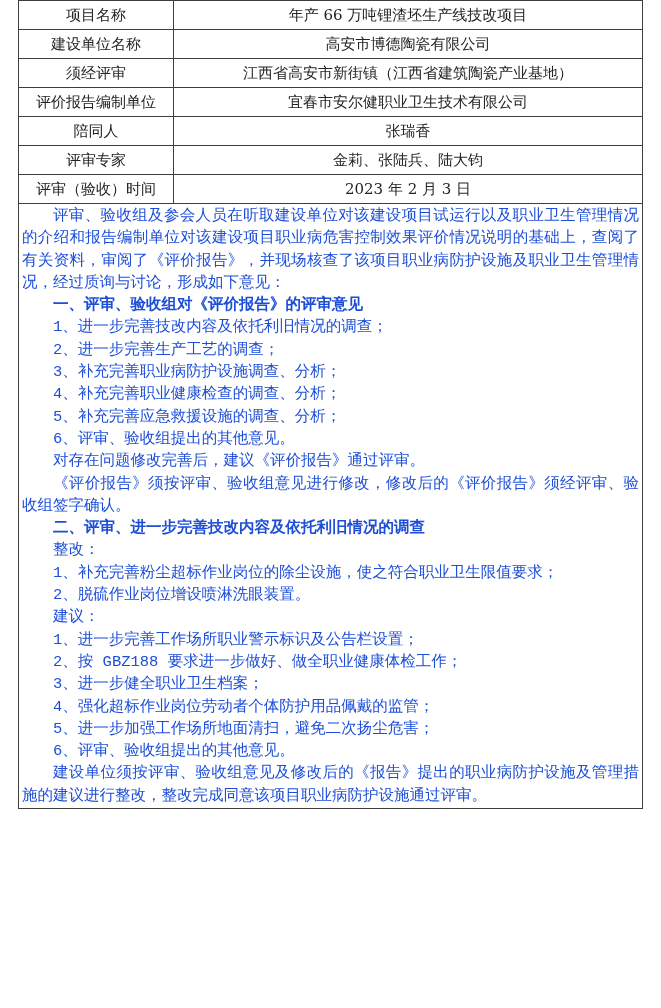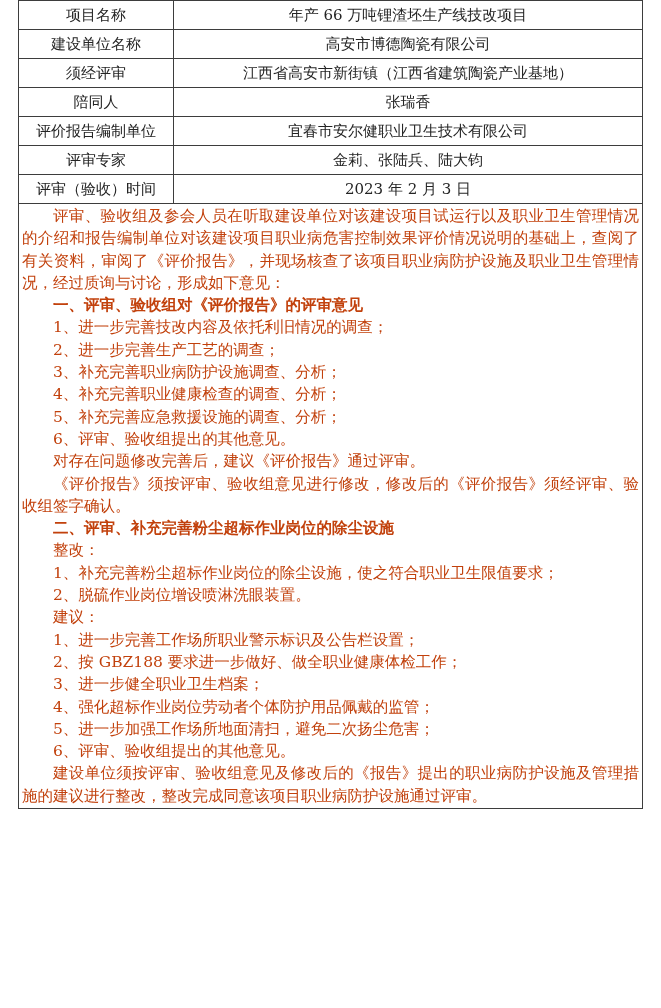--- a/index.html
+++ b/index.html
@@ -83,12 +83,12 @@
         <td colspan="3">江西省高安市新街镇（江西省建筑陶瓷产业基地）</td>
       </tr>
       <tr>
+        <td>评价报告编制单位</td>
+        <td colspan="3">宜春市安尔健职业卫生技术有限公司</td>
+      </tr>
+      <tr>
         <td>陪同人</td>
         <td colspan="3">张瑞香</td>
-      </tr>
-      <tr>
-        <td>评价报告编制单位</td>
-        <td colspan="3">宜春市安尔健职业卫生技术有限公司</td>
       </tr>
       <tr>
         <td>评审专家</td>

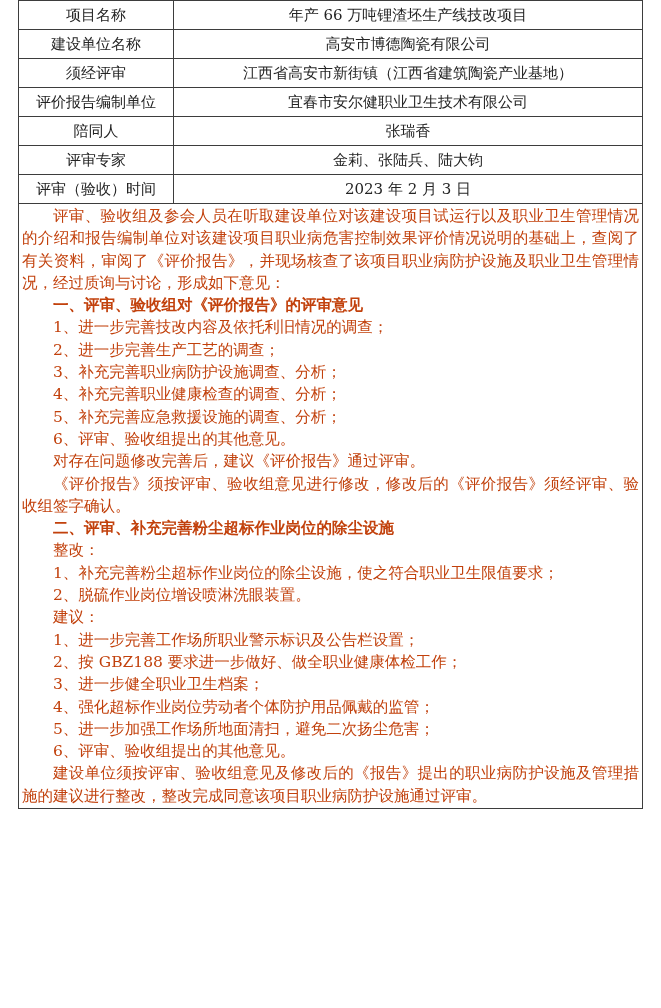--- a/index.html
+++ b/index.html
@@ -50,7 +50,8 @@
     font-size: 15.5px;
     line-height: 22.3px;
     text-align: justify;
-    color: #c2410c;
+    color: #1d4ed8;
+    font-family: Liberation Mono, monospace;
   }
   .indent2 { text-indent: 2em; }
   .pad2 { padding-left: 2em; }

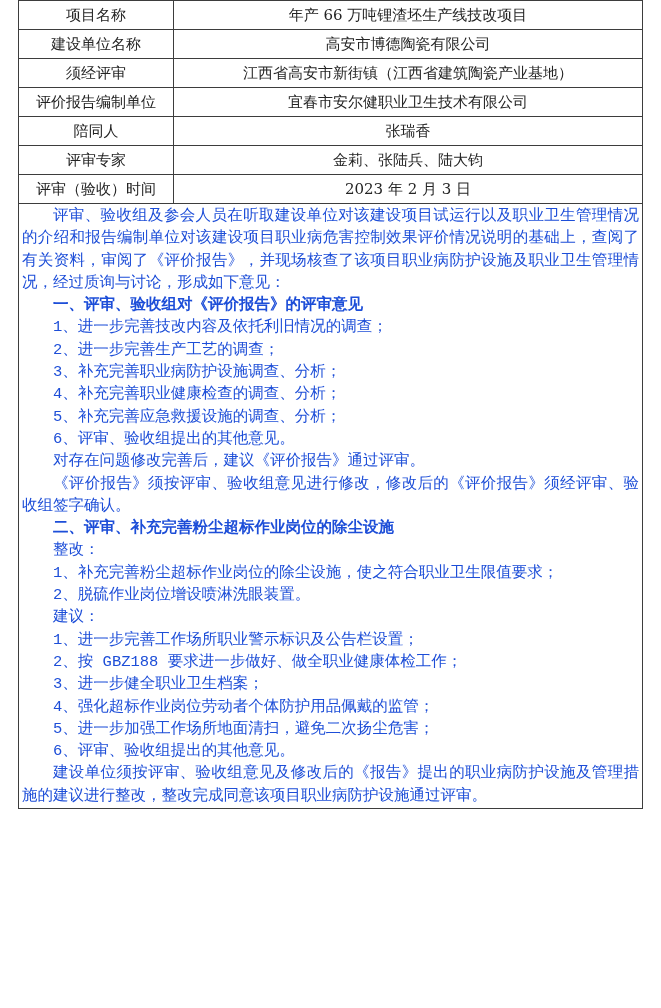--- a/index.html
+++ b/index.html
@@ -111,7 +111,7 @@
           <div class="line pad2">6、评审、验收组提出的其他意见。</div>
           <p class="indent2">对存在问题修改完善后，建议《评价报告》通过评审。</p>
           <p class="indent2">《评价报告》须按评审、验收组意见进行修改，修改后的《评价报告》须经评审、验收组签字确认。</p>
-          <div class="line pad2 bold-head">二、评审、补充完善粉尘超标作业岗位的除尘设施</div>
+          <div class="line pad2 bold-head">二、评审、进一步完善技改内容及依托利旧情况的调查</div>
           <div class="line pad2">整改：</div>
           <div class="line pad2">1、补充完善粉尘超标作业岗位的除尘设施，使之符合职业卫生限值要求；</div>
           <div class="line pad2">2、脱硫作业岗位增设喷淋洗眼装置。</div>

